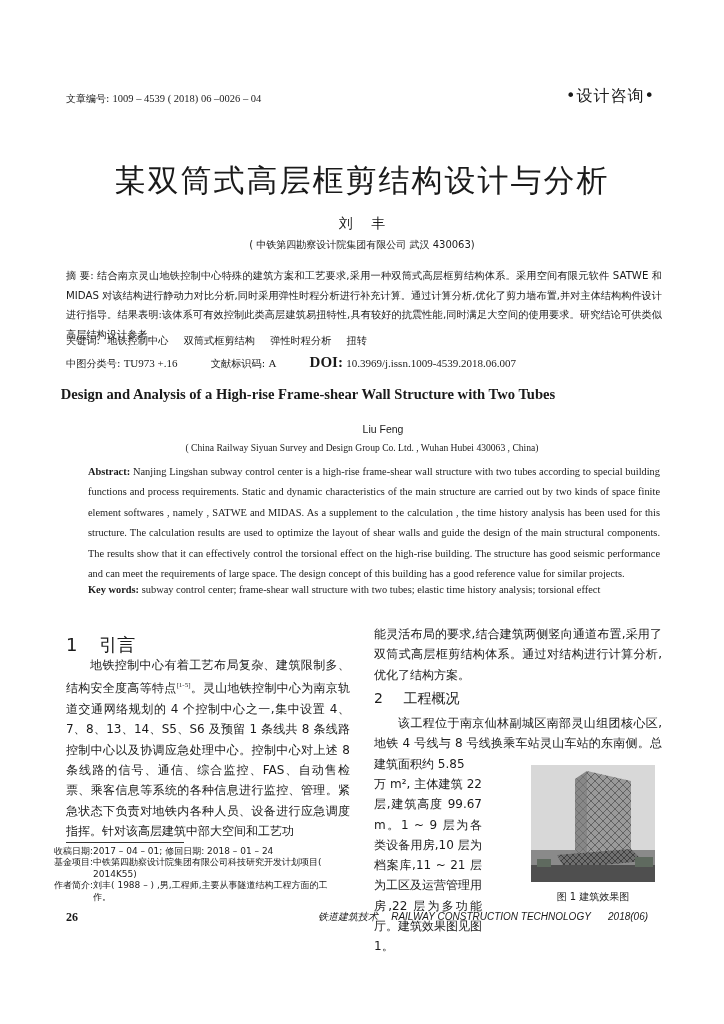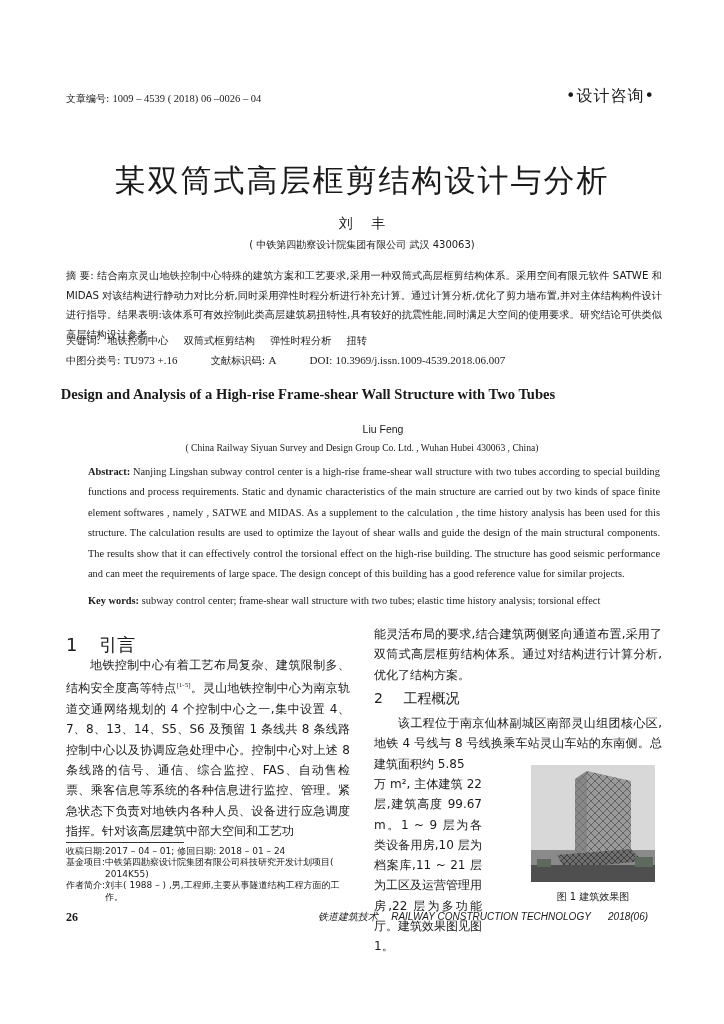--- a/index.html
+++ b/index.html
@@ -17,7 +17,7 @@
   .kw-cn { left: 66px; top: 334px; font-size: 10.2px; }
   .cls-line { left: 66px; top: 354px; font-size: 10.2px; white-space: nowrap; }
   .cls-line .v { font-family: "Liberation Serif", serif; font-size: 11px; }
-  .cls-line .doi-label { font-family: "Liberation Serif", serif; font-weight: normal; font-size: 11px; text-align: right; }
+  .cls-line .doi-label { font-family: "Liberation Serif", serif; font-weight: bold; font-size: 15px; text-align: right; }
   .title-en { left: 0; width: 616px; top: 386px; text-align: center; font-family: "Liberation Serif", serif; font-weight: bold; font-size: 14.6px; }
   .author-en { left: 0; width: 724px; top: 423px; text-align: center; font-family: "Liberation Sans", sans-serif; font-size: 10.5px; margin-left: 21px; }
   .affil-en { left: 0; width: 724px; top: 442px; text-align: center; font-family: "Liberation Serif", serif; font-size: 9.6px; }

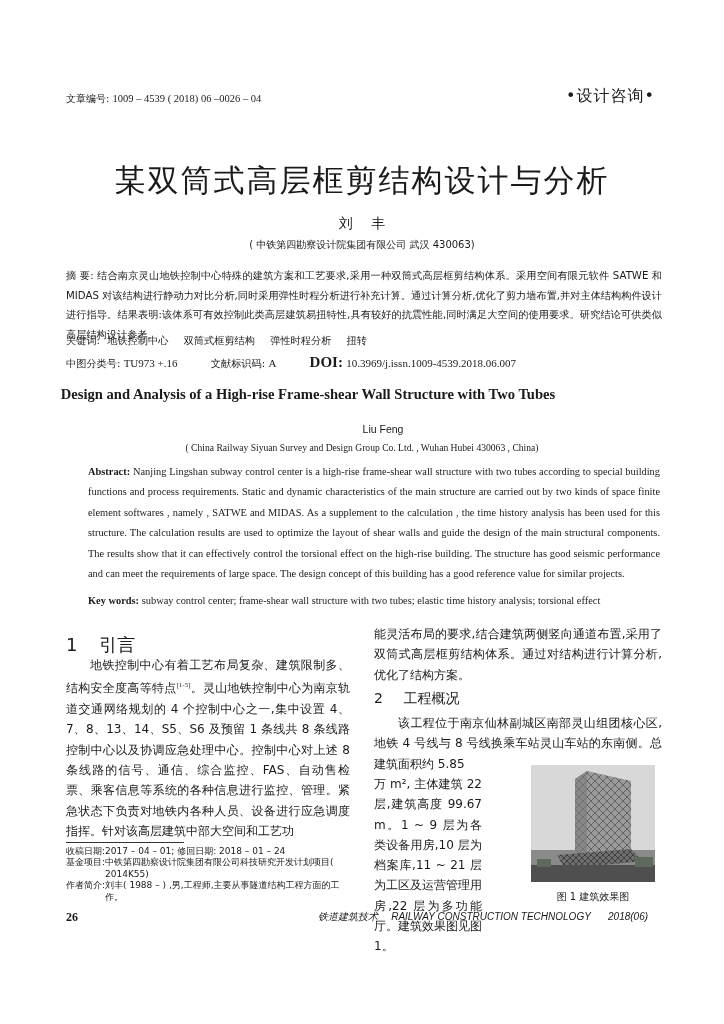--- a/index.html
+++ b/index.html
@@ -23,7 +23,7 @@
   .affil-en { left: 0; width: 724px; top: 442px; text-align: center; font-family: "Liberation Serif", serif; font-size: 9.6px; }
   .abstract-en { left: 88px; width: 572px; top: 462px; font-family: "Liberation Serif", serif; font-size: 10.4px; line-height: 20.4px; text-align: justify; }
   .abstract-en .lbl { font-weight: bold; }
-  .kw-en { left: 88px; top: 584px; font-family: "Liberation Serif", serif; font-size: 10.4px; white-space: nowrap; margin-top: 11px; }
+  .kw-en { left: 88px; top: 584px; font-family: "Liberation Serif", serif; font-size: 10.4px; white-space: nowrap; }
   .kw-en .lbl { font-weight: bold; }
   .h1 { left: 66px; top: 633px; font-size: 18px; }
   .h1 .n { margin-right: 16px; }

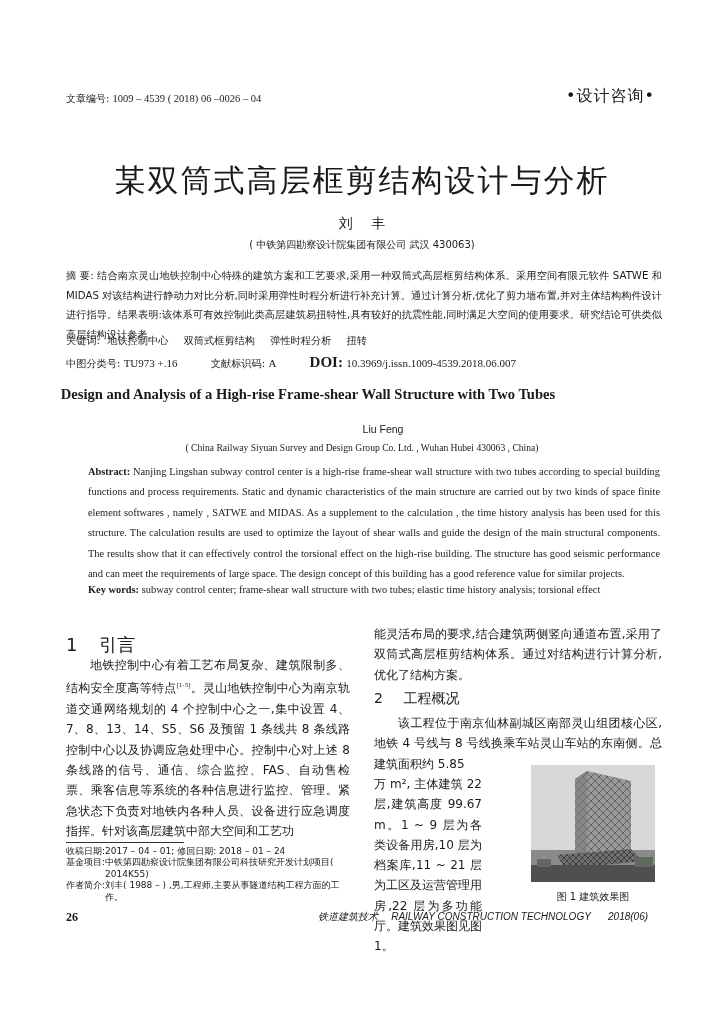--- a/index.html
+++ b/index.html
@@ -31,7 +31,7 @@
   .col-left p { margin: 0; text-indent: 24px; }
   sup { font-size: 7px; vertical-align: 5px; font-family: "Liberation Serif", serif; }
   .footnote-rule { left: 66px; top: 842px; width: 118px; height: 0; border-top: 1px solid #333; }
-  .footnotes { left: 66px; top: 846px; width: 290px; font-size: 9px; line-height: 11.4px; }
+  .footnotes { left: 54px; top: 846px; width: 290px; font-size: 9px; line-height: 11.4px; }
   .fn-row { display: flex; }
   .fn-lbl { white-space: nowrap; }
   .fn-val { flex: 1; }

